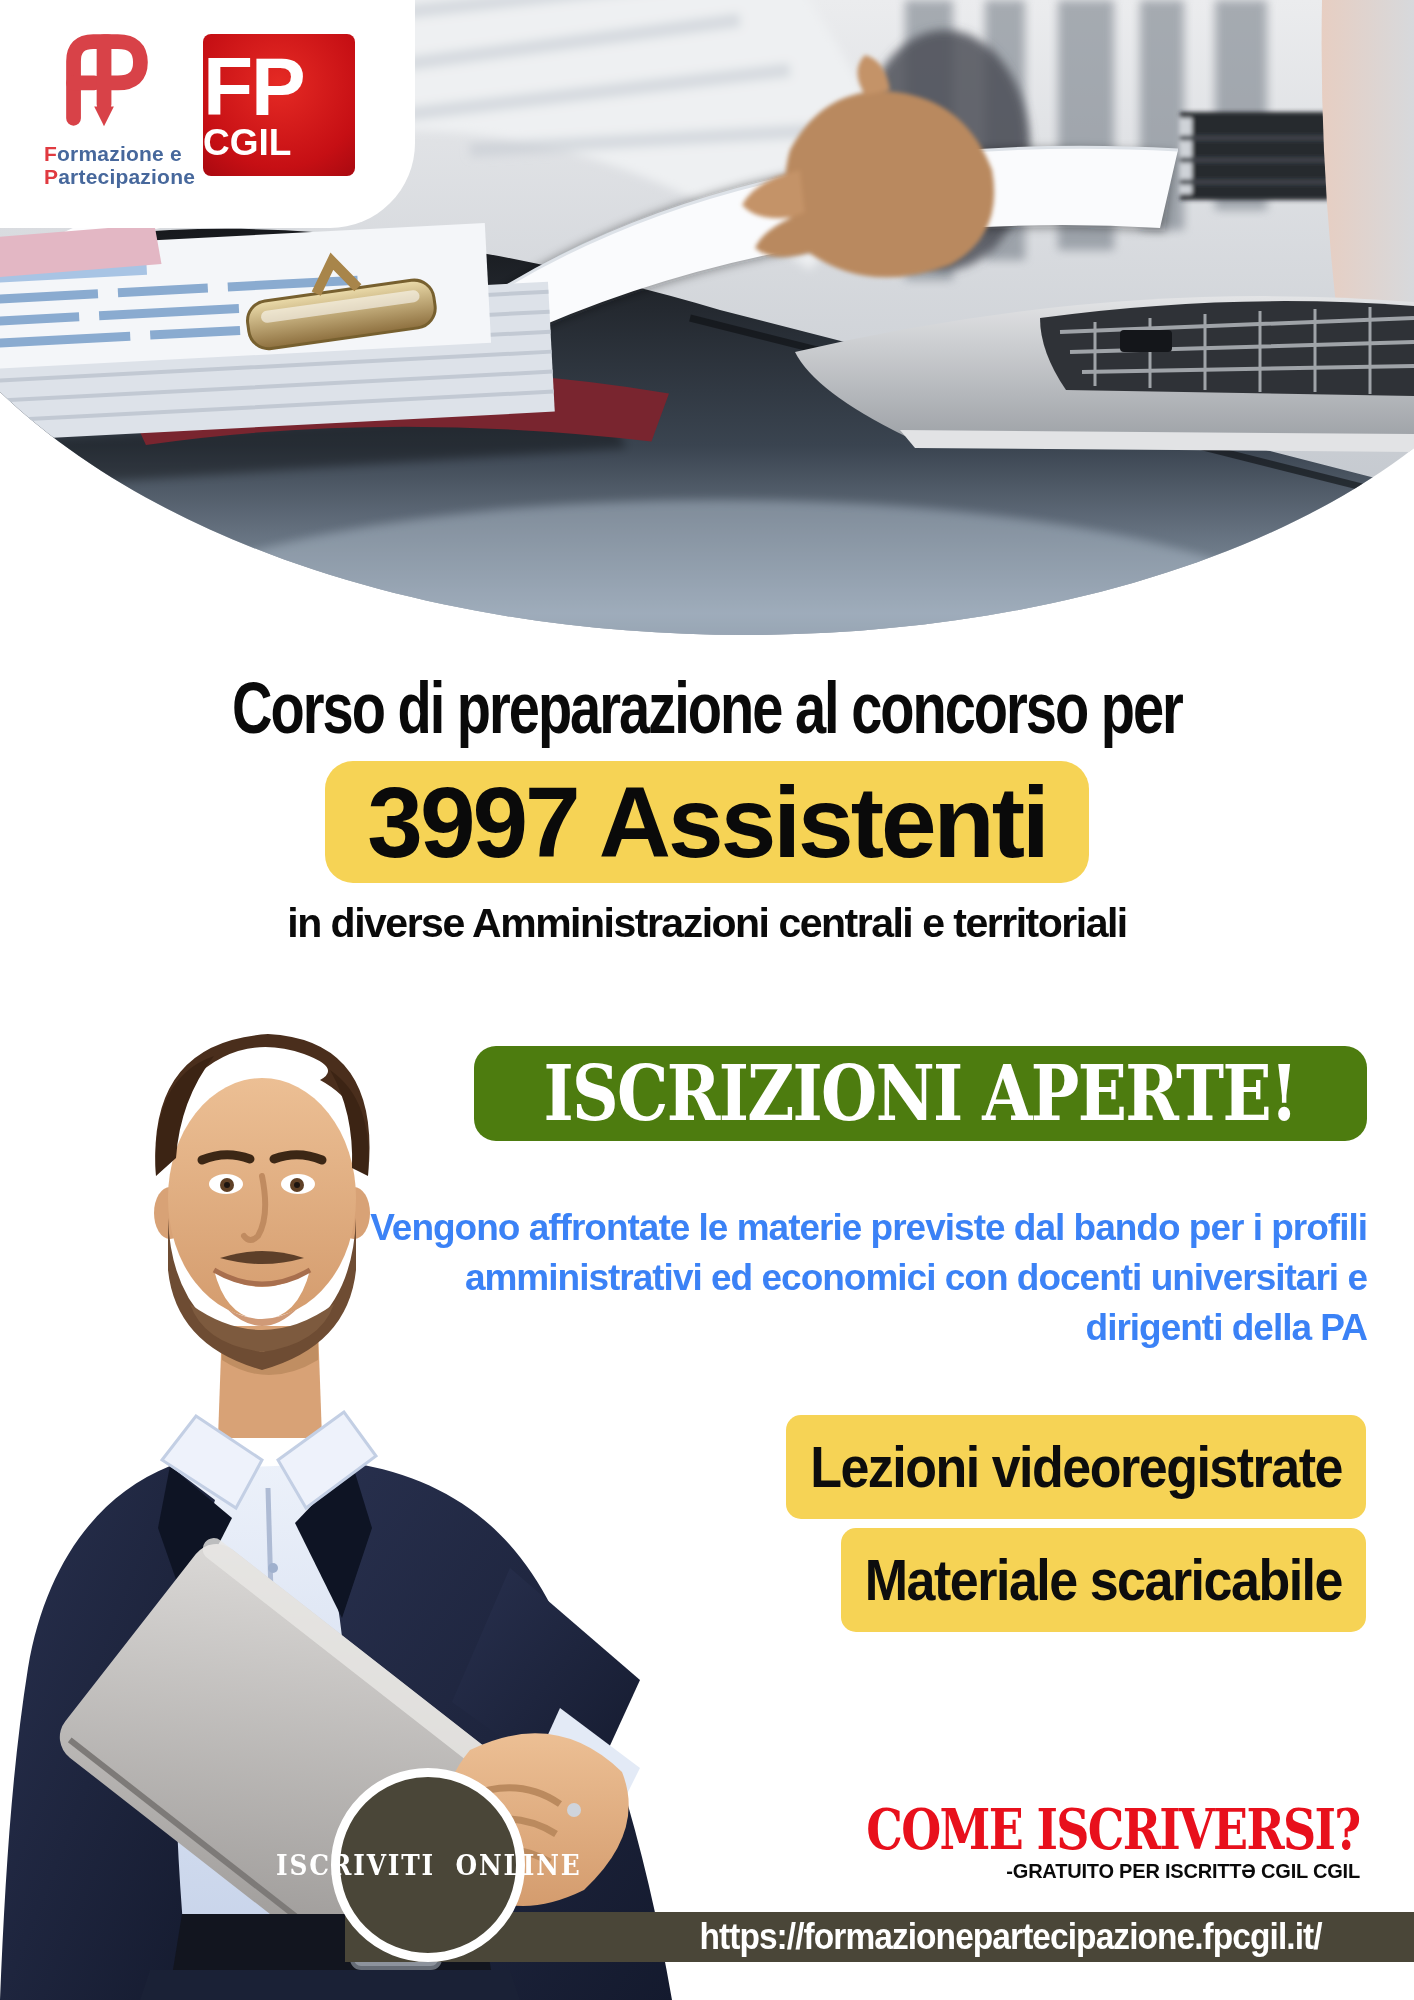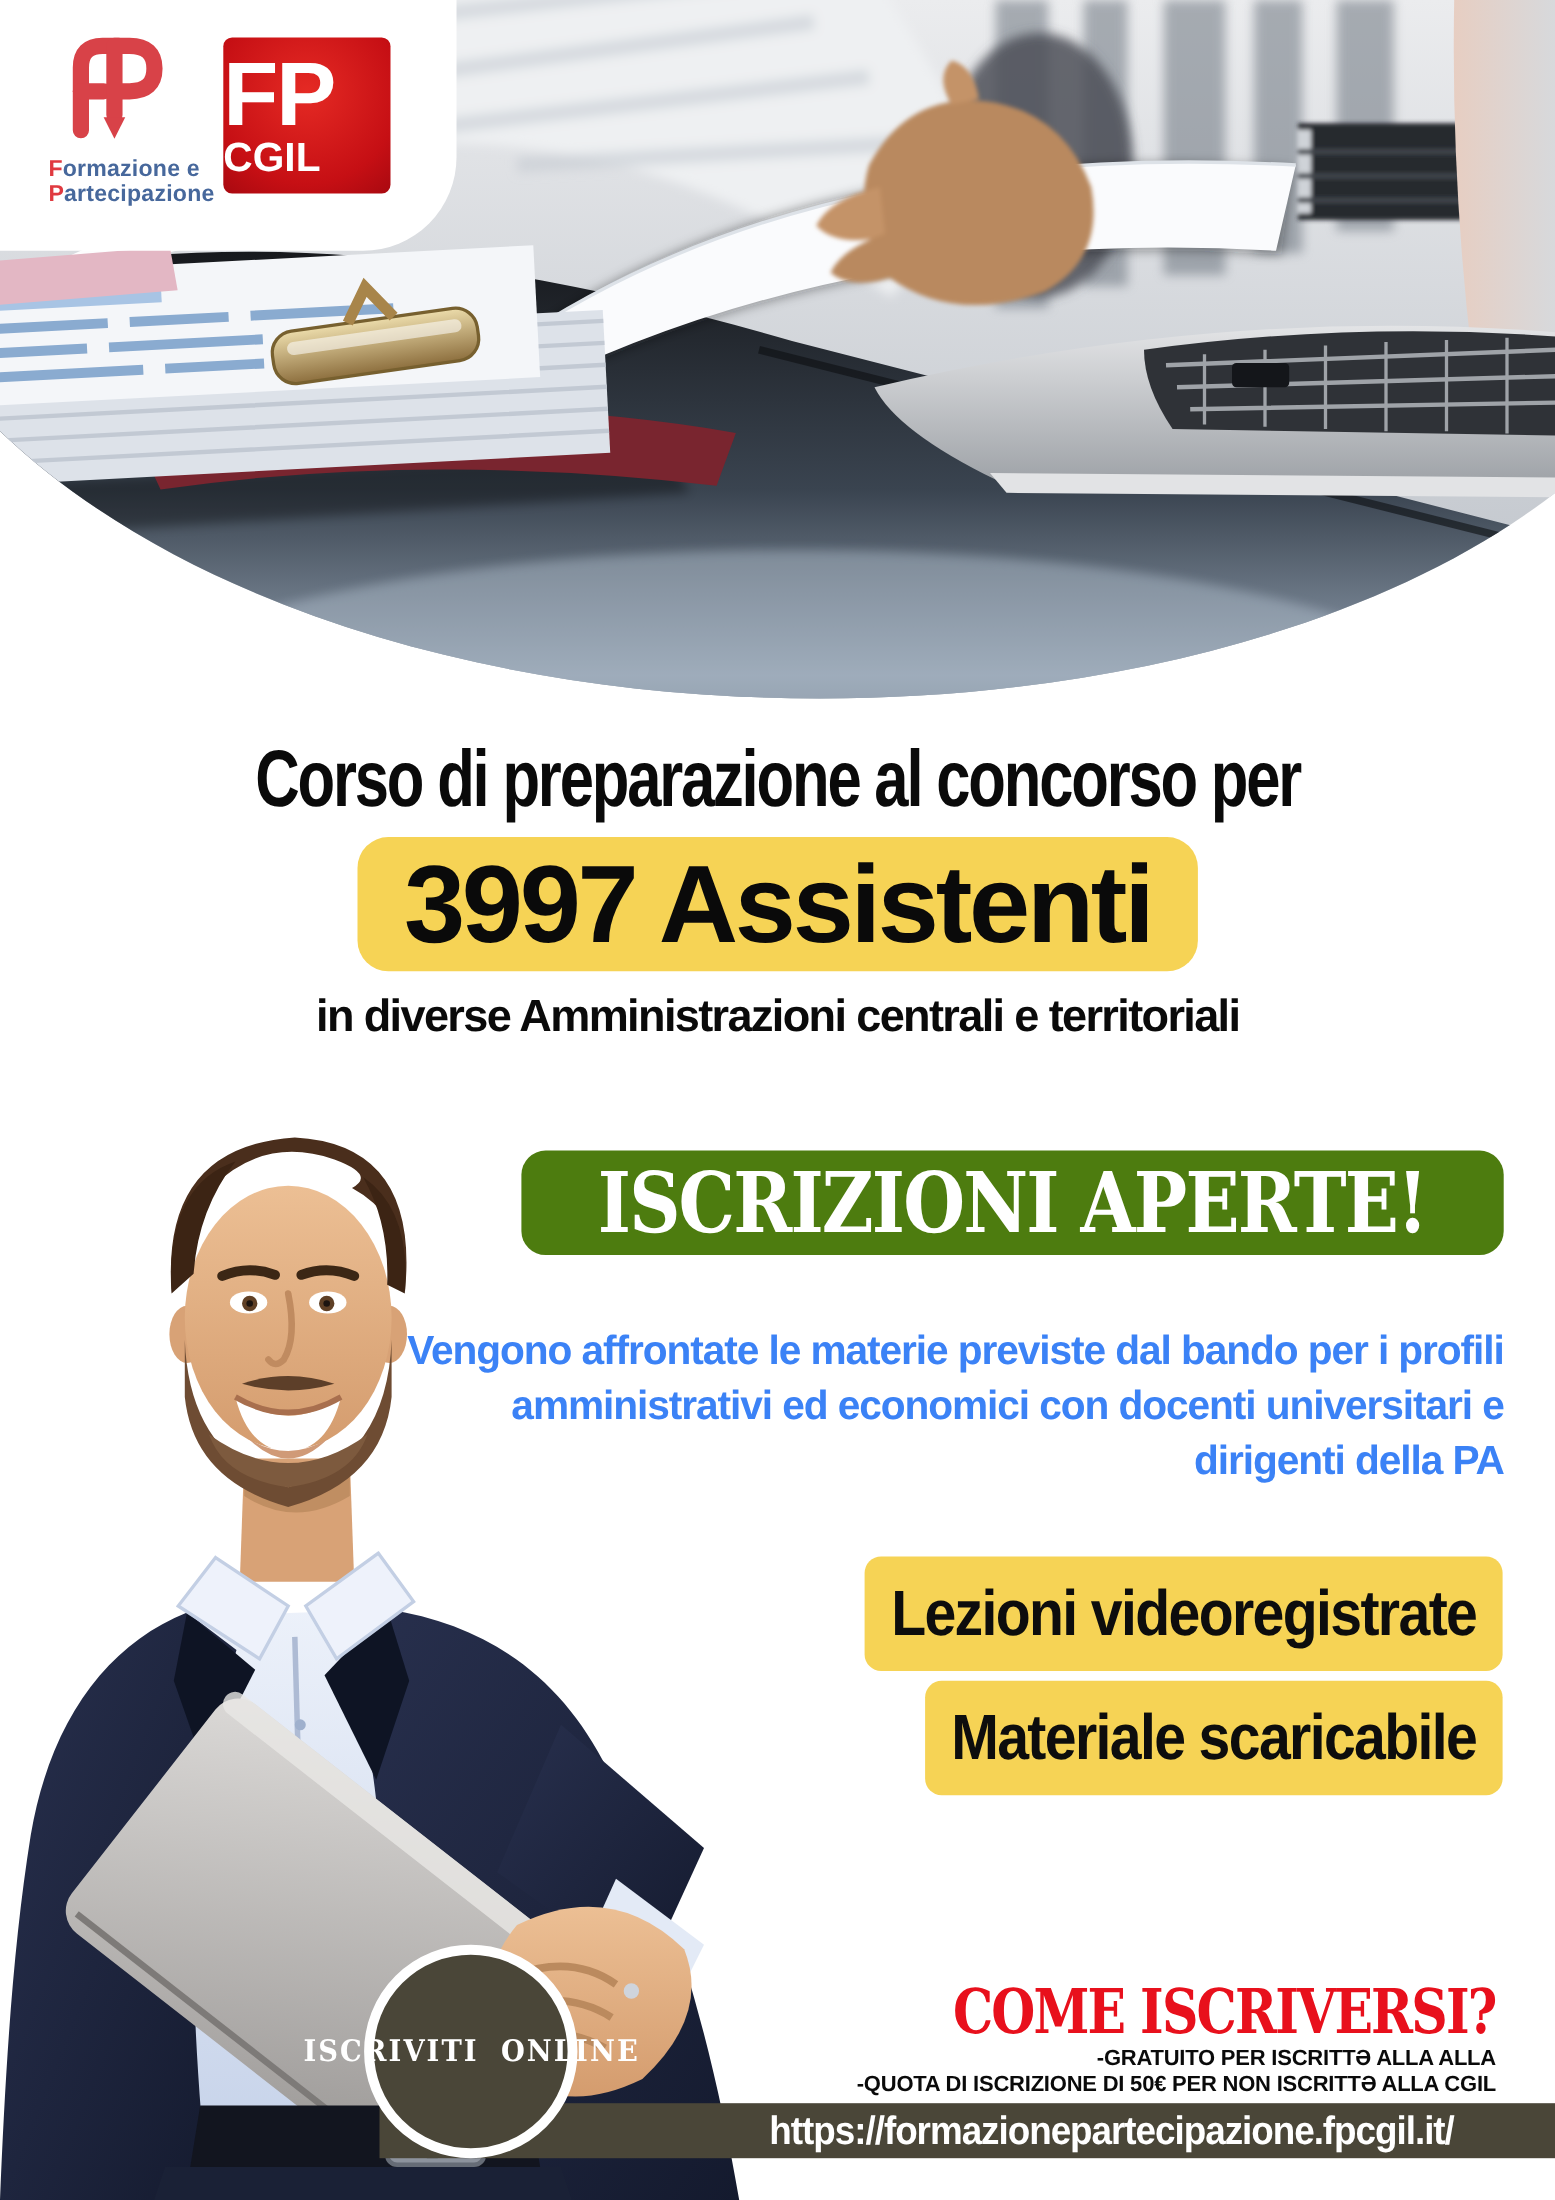--- a/index.html
+++ b/index.html
@@ -345,7 +345,7 @@
   <div class="come">
     <span>COME ISCRIVERSI?</span>
   </div>
-  <div class="note n1">-GRATUITO PER ISCRITTƏ ALLA ALLA</div>
+  <div class="note n1">-GRATUITO PER ISCRITTƏ CGIL CGIL</div>
   <div class="note n2">-QUOTA DI ISCRIZIONE DI 50€ PER NON ISCRITTƏ ALLA CGIL</div>
 
   <div class="url-bar">

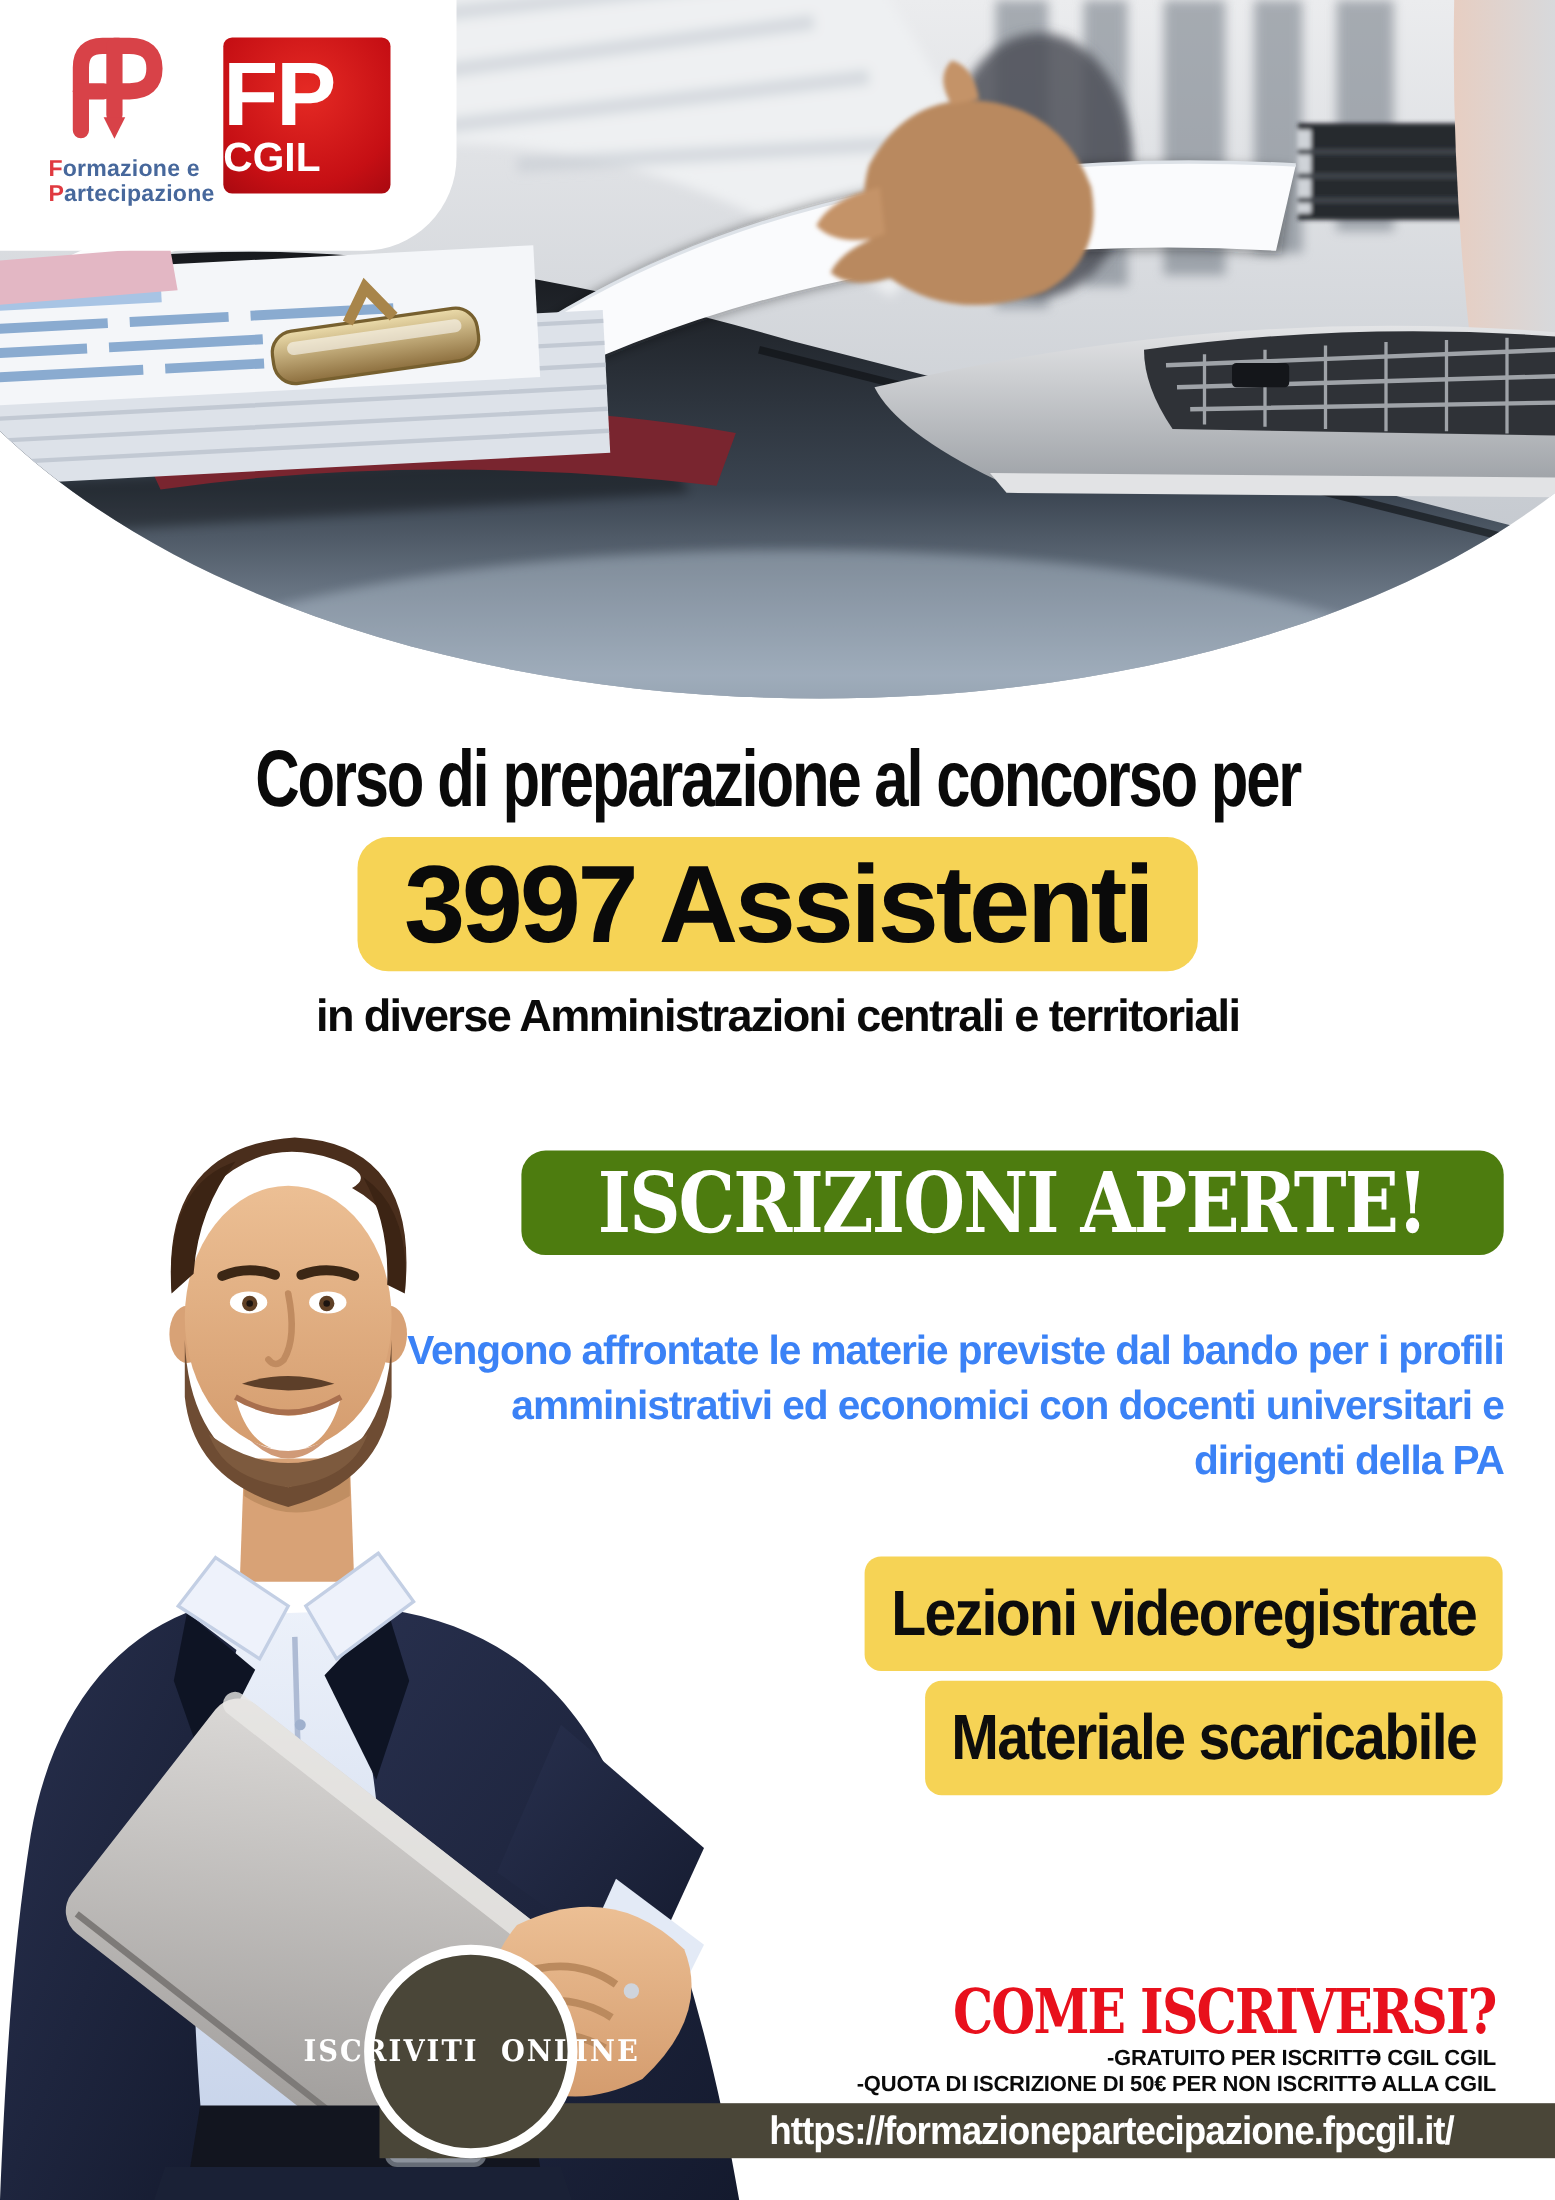--- a/index.html
+++ b/index.html
@@ -346,7 +346,6 @@
     <span>COME ISCRIVERSI?</span>
   </div>
   <div class="note n1">-GRATUITO PER ISCRITTƏ CGIL CGIL</div>
-  <div class="note n2">-QUOTA DI ISCRIZIONE DI 50€ PER NON ISCRITTƏ ALLA CGIL</div>
 
   <div class="url-bar">
     <span>https://formazionepartecipazione.fpcgil.it/</span>

